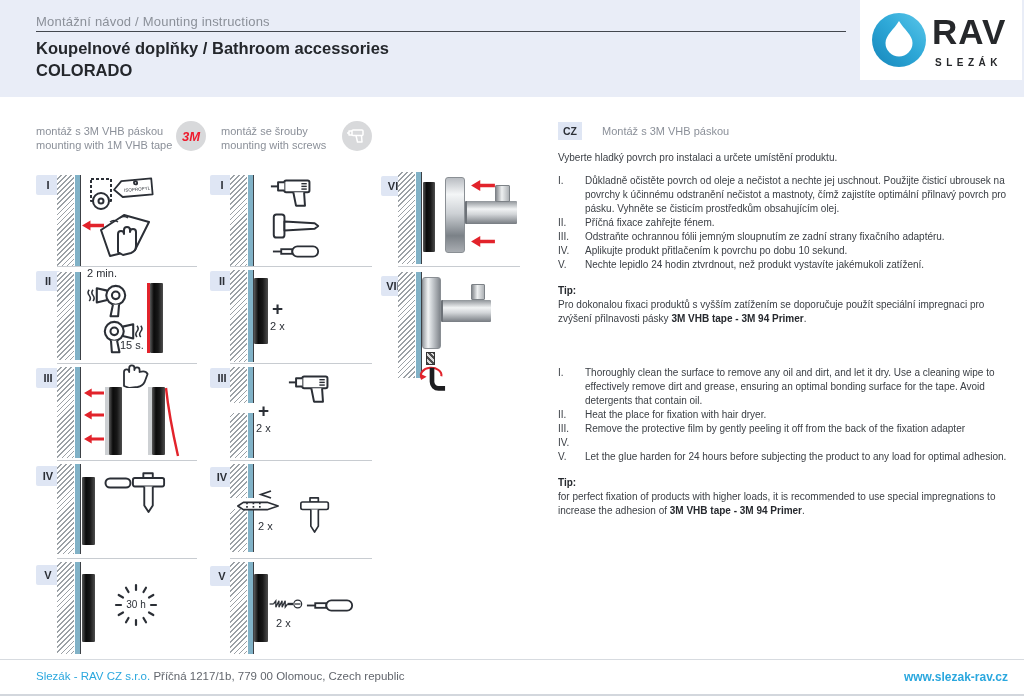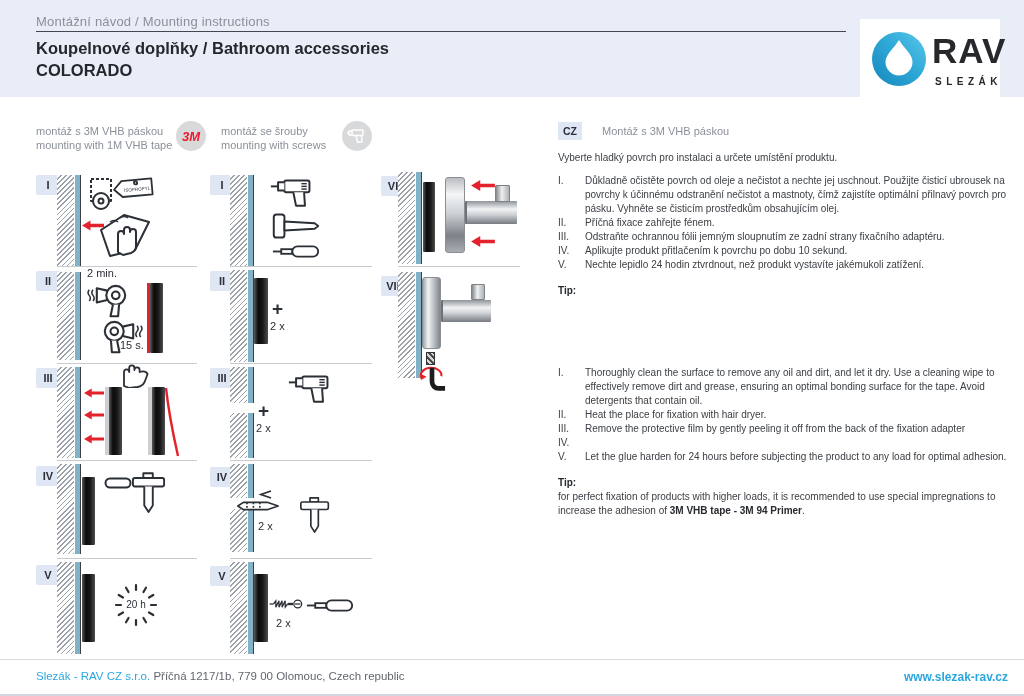--- a/index.html
+++ b/index.html
@@ -12,7 +12,7 @@
   #header-rule{position:absolute;left:36px;top:31px;width:810px;height:1px;background:#43474e}
   #doc-title{position:absolute;left:36px;top:39px;font-size:16.5px;font-weight:700;color:#24272c}
   #doc-series{position:absolute;left:36px;top:61px;font-size:16.5px;font-weight:700;color:#24272c}
-  #logo-box{position:absolute;left:860px;top:19px;width:140px;height:80px;background:#ffffff}
+  #logo-box{position:absolute;left:860px;top:0;width:162px;height:80px;background:#ffffff}
   #logo-brand{position:absolute;left:72px;top:12px;font-size:35px;font-weight:700;color:#26282b;letter-spacing:1px}
   #logo-sub{position:absolute;left:75px;top:57px;font-size:10px;font-weight:700;color:#26282b;letter-spacing:4.5px}
   

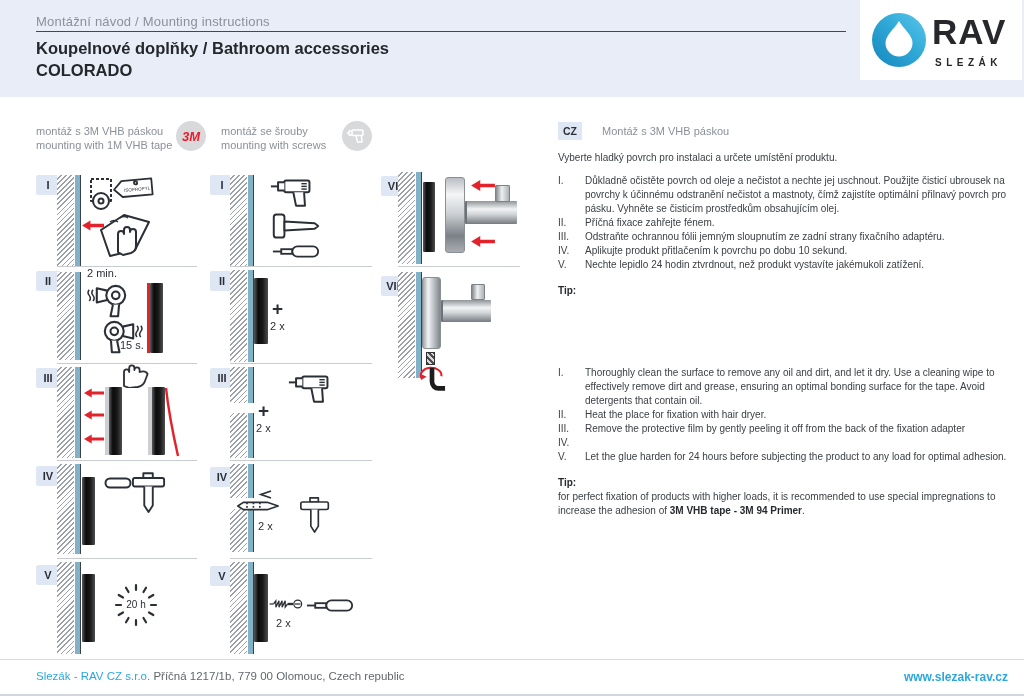--- a/index.html
+++ b/index.html
@@ -487,6 +487,7 @@
   </div>
   <div class="tip body-fs">
     <div class="tip-label">Tip:</div>
+    <div><span>Pro dokonalou fixaci produktů s vyšším zatížením se doporučuje použít speciální impregnaci pro zvýšení přilnavosti pásky </span><b>3M VHB tape - 3M 94 Primer</b><span>.</span></div>
   </div>
 </div>
 

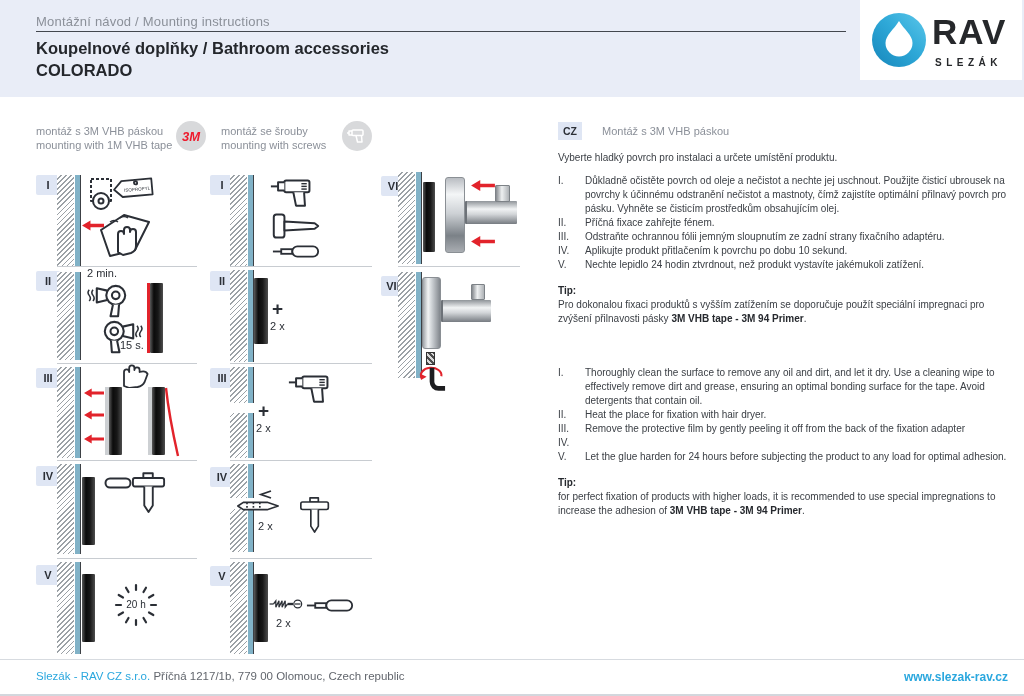--- a/index.html
+++ b/index.html
@@ -274,7 +274,7 @@
         <line x1="22" y1="2" x2="22" y2="7" transform="rotate(330 22 22)"></line>
   </g>
     </svg>
-  <span class="clock-txt" style="top:16px">20 h</span>
+  <span class="clock-txt" style="top:16px">30 h</span>
 </span>
 
 <div class="lbl" style="left:210px;top:175px">I</div>

